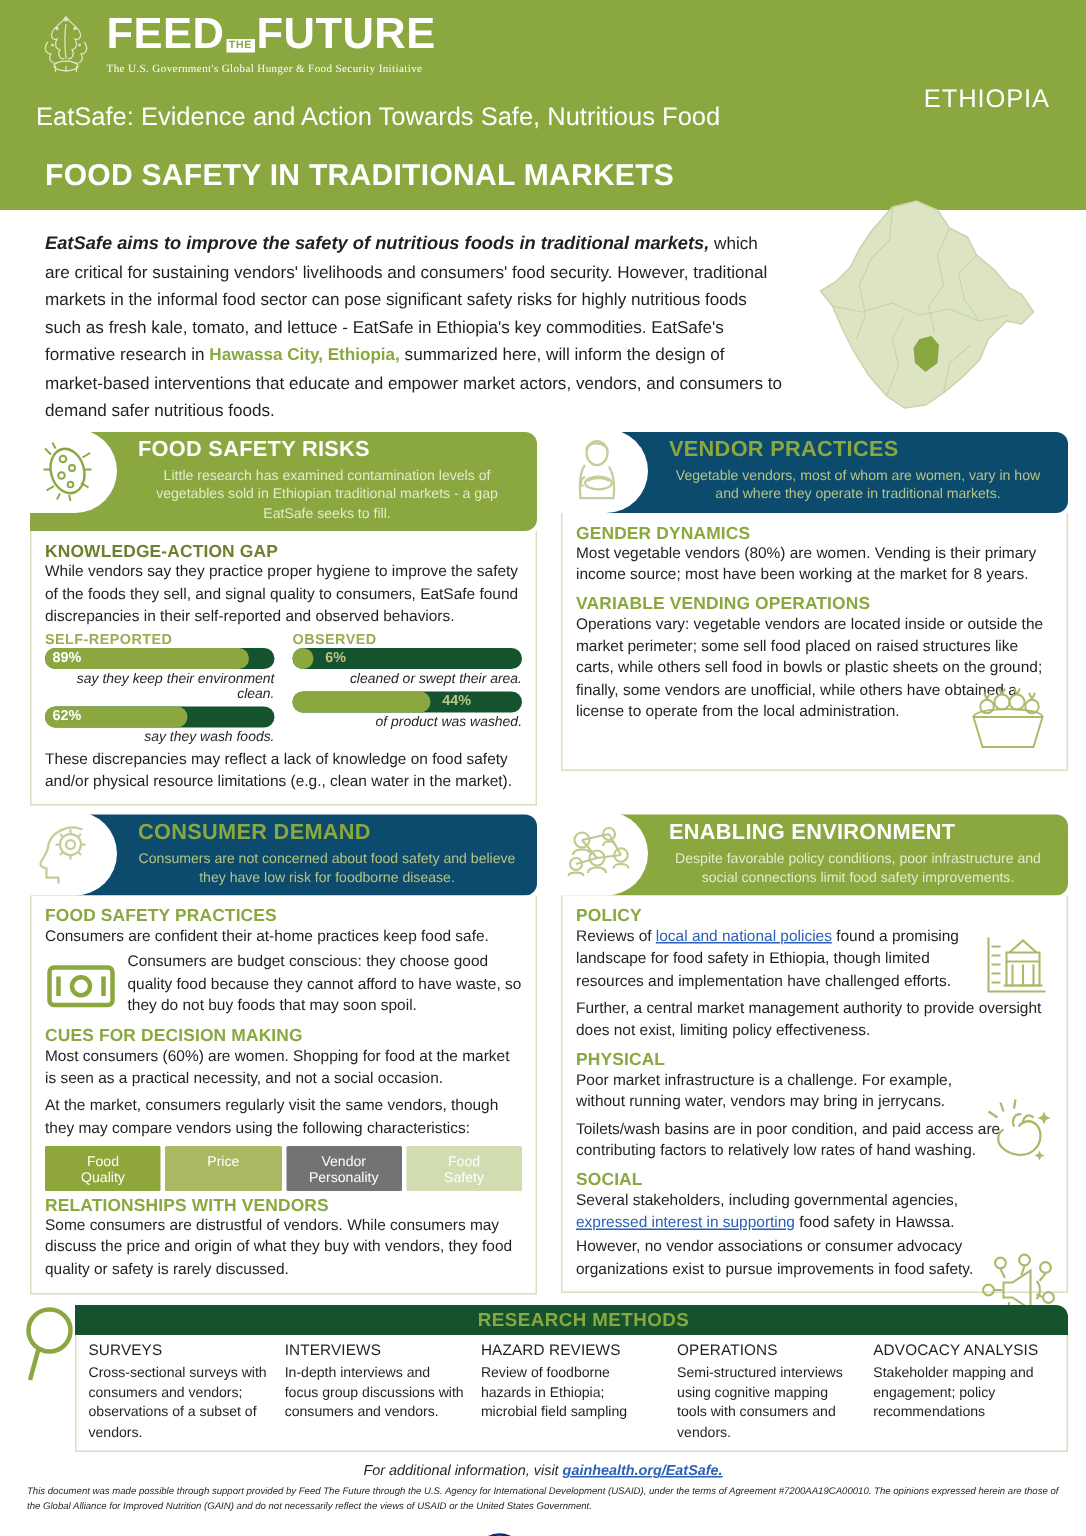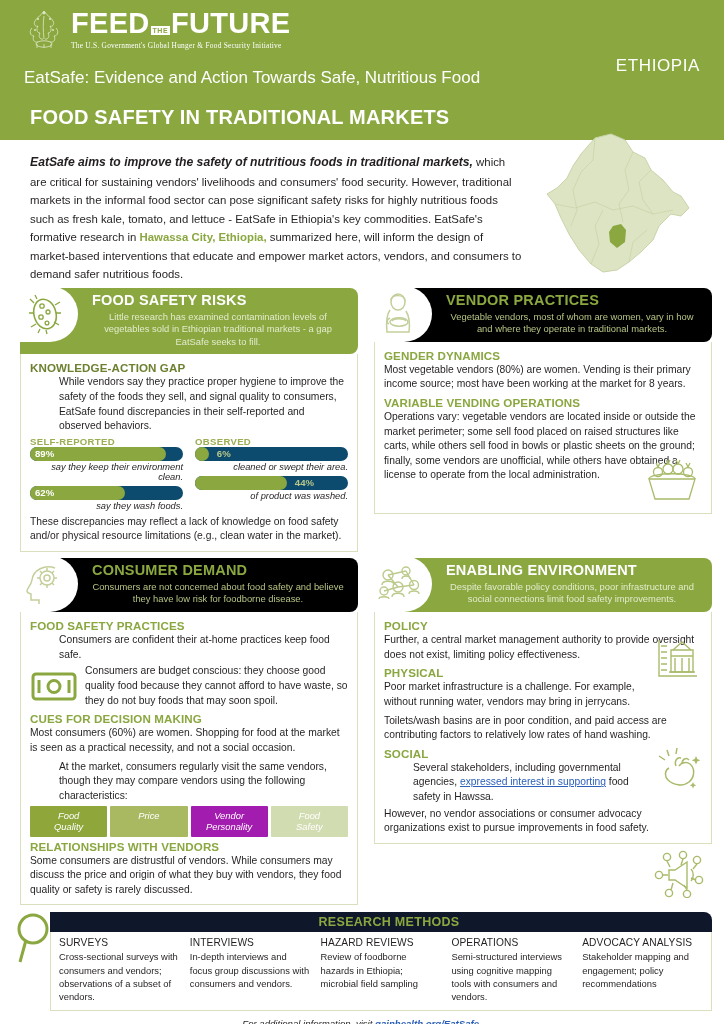--- a/index.html
+++ b/index.html
@@ -86,7 +86,7 @@
     margin-left: 8px;
   }
   .panel-banner.dark { background: #8aa740; }
-  .panel-banner.light { background: #000000; }
+  .panel-banner.light { background: #0c4a6e; }
   .banner-title {
     font-size: 14.5px; font-weight: bold; letter-spacing: 0.2px; line-height: 1.1;
   }

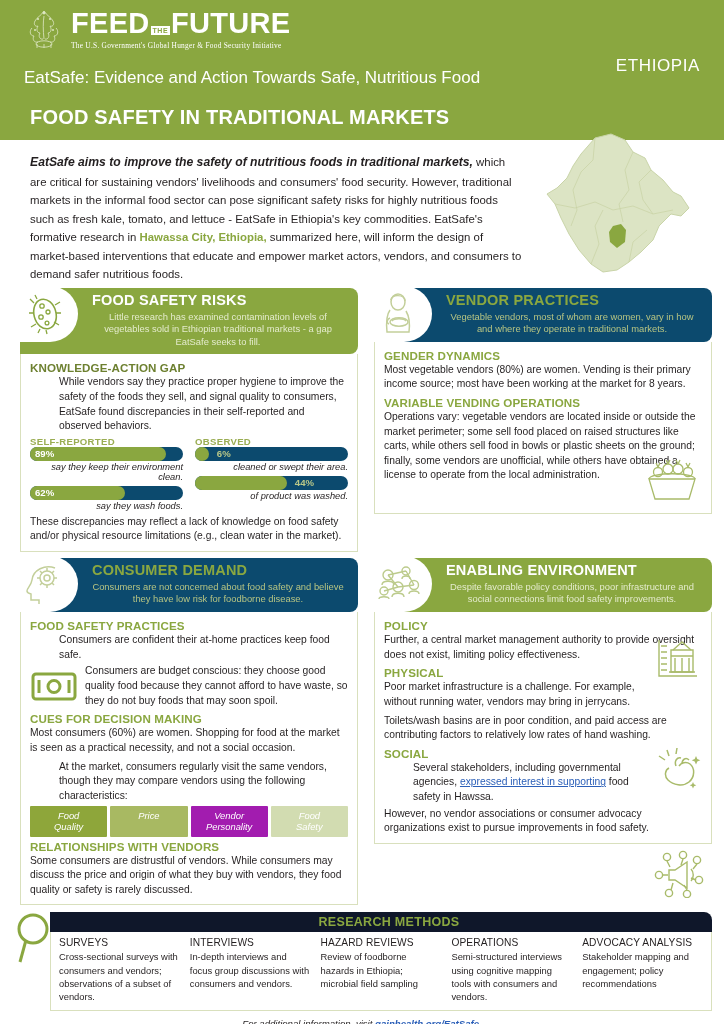--- a/index.html
+++ b/index.html
@@ -124,7 +124,7 @@
   .body-p {
     font-size: 10.3px; line-height: 1.42; color: #231f20; margin-bottom: 4px;
   }
-  .body-p.tight { margin-bottom: 2px; margin-left: 29px; }
+  .body-p.tight { margin-bottom: 2px; }
   .link { color: #2b5fb8; text-decoration: underline; }
 
   

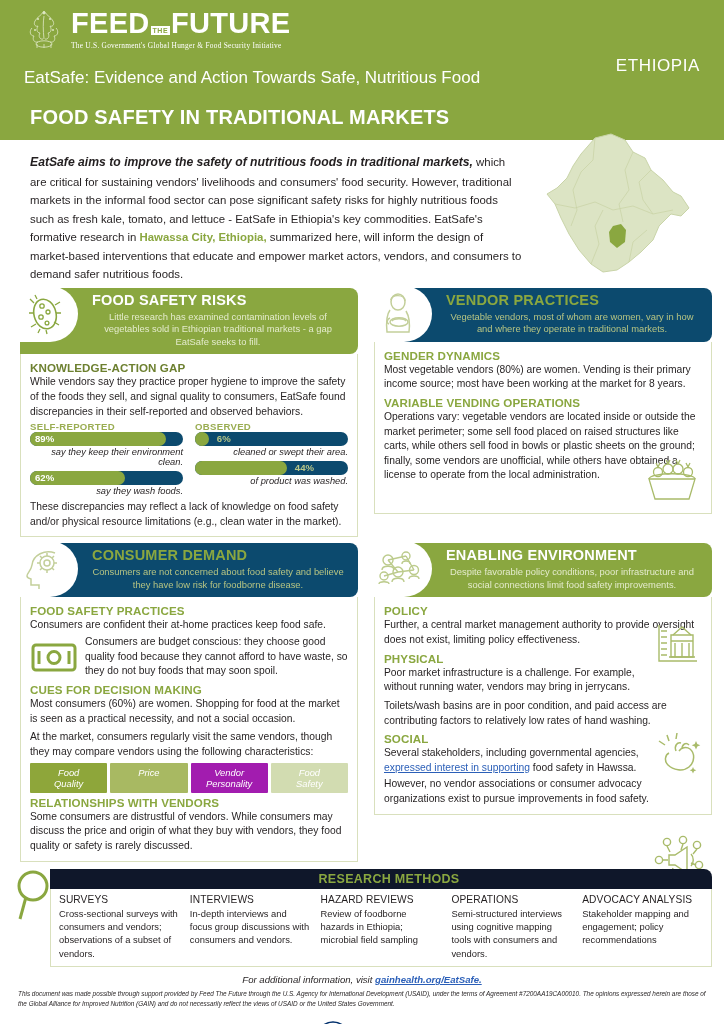--- a/index.html
+++ b/index.html
@@ -133,7 +133,7 @@
     font-size: 9.6px; font-weight: bold; color: #9aad52; letter-spacing: 0.3px; margin-bottom: 0;
   }
   .bar-track {
-    position: relative; height: 14px; border-radius: 7px; background: #0c4a6e;
+    position: relative; height: 14px; border-radius: 7px; background: #14532d;
     margin-bottom: 1px; overflow: visible;
   }
   .bar-fill {

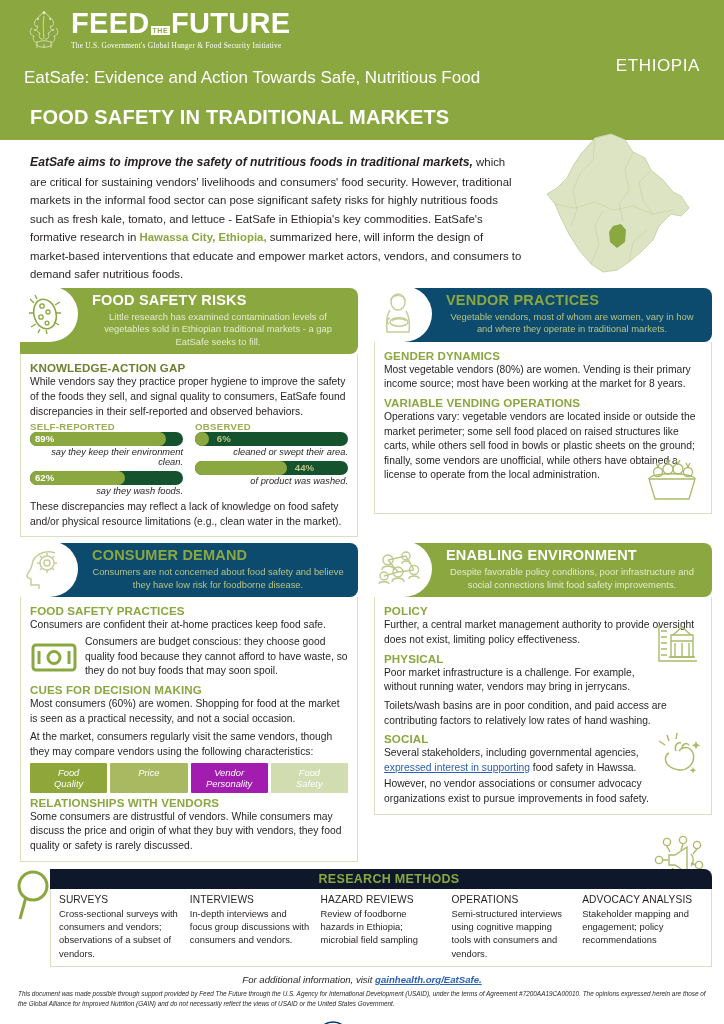--- a/index.html
+++ b/index.html
@@ -449,6 +449,7 @@
             </g>
           </svg>
         </div>
+        <div class="body-p" style="padding-right:58px"><span>Reviews of </span><span class="link">local and national policies</span><span> found a promising landscape for food safety in Ethiopia, though limited resources and implementation have challenged efforts.</span></div>
         <div class="body-p">Further, a central market management authority to provide oversight does not exist, limiting policy effectiveness.</div>
         <div class="sub-head">PHYSICAL</div>
         <div class="side-ico" style="right:8px; top:134px;">

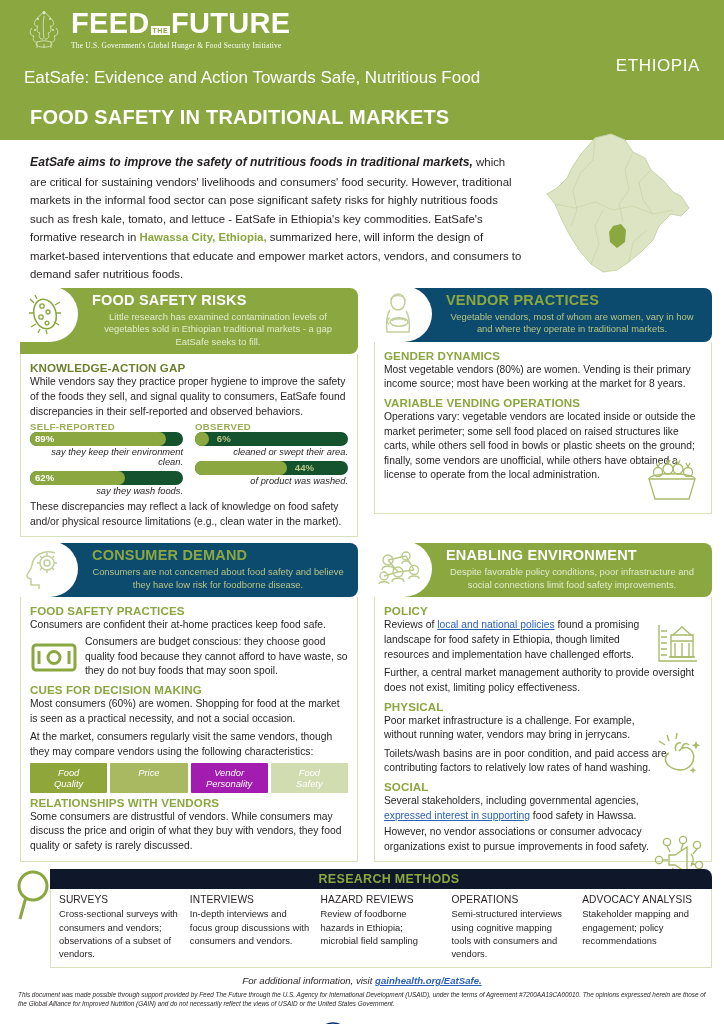--- a/index.html
+++ b/index.html
@@ -153,7 +153,7 @@
   .chips { display: flex; gap: 3px; margin: 3px 0 3px 0; }
   .chip {
     flex: 1; text-align: center; font-size: 9.4px; line-height: 1.18;
-    padding: 4px 2px; color: #ffffff; border-radius: 1px; font-style: italic;
+    padding: 4px 2px; color: #ffffff; border-radius: 1px;
   }
 
   

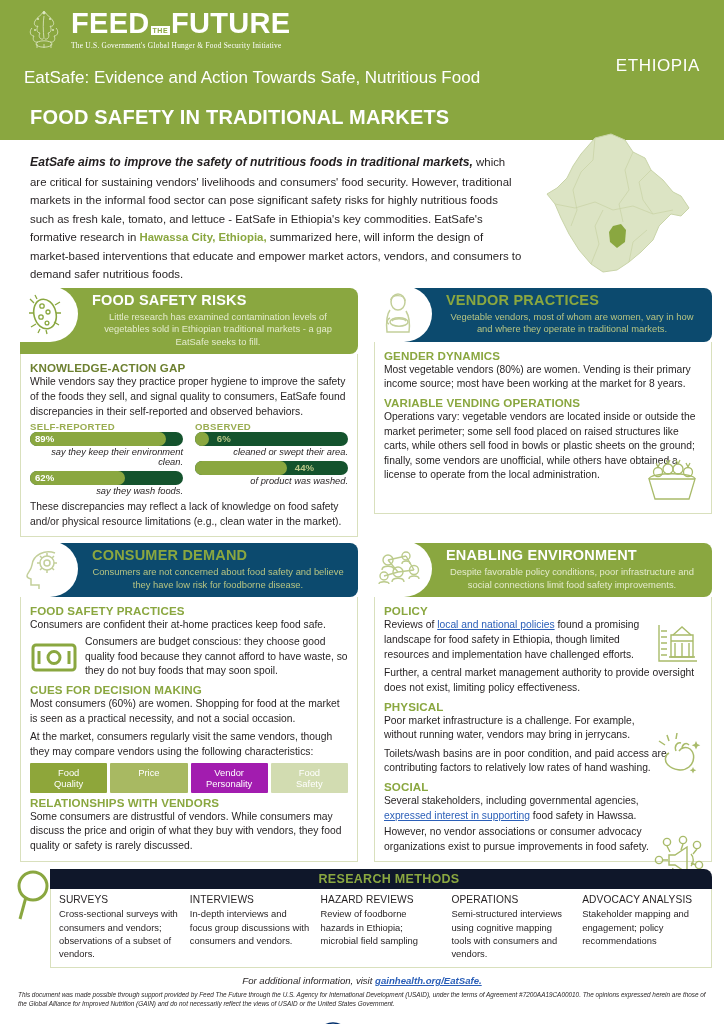--- a/index.html
+++ b/index.html
@@ -399,7 +399,7 @@
             <span>Price</span><br>
             <span></span>
           </div>
-          <div class="chip" style="background:#a21caf">
+          <div class="chip" style="background:#737373">
             <span>Vendor</span><br>
             <span>Personality</span>
           </div>

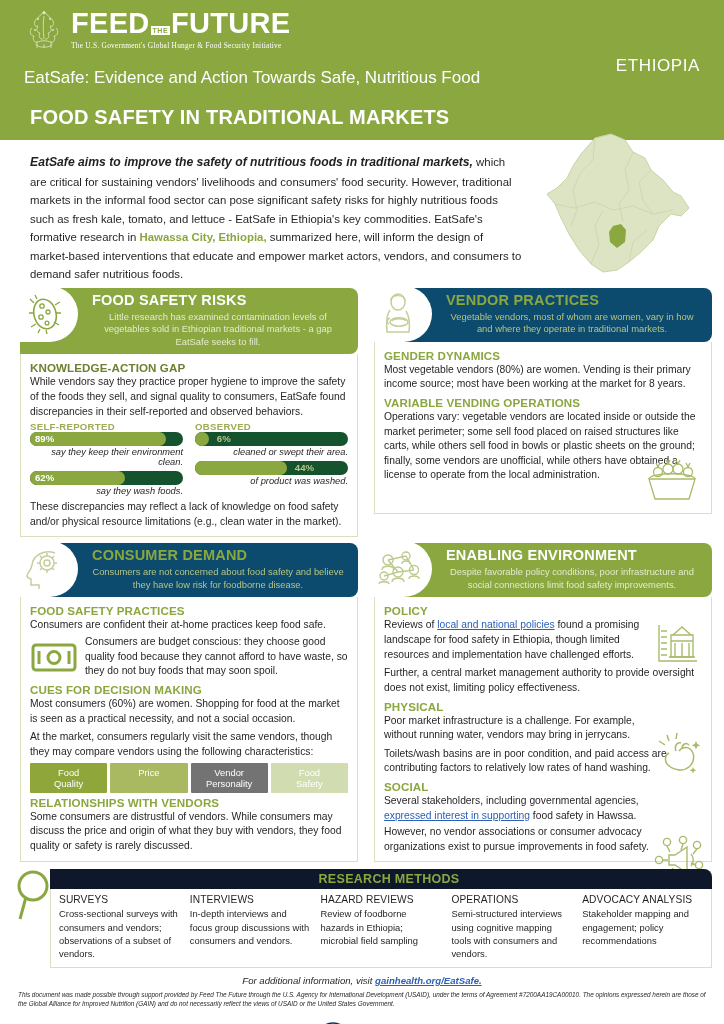--- a/index.html
+++ b/index.html
@@ -164,7 +164,7 @@
   
   .rm-wrap { margin: 7px 12px 0 12px; position: relative; }
   .rm-banner {
-    margin-left: 38px; background: #0f172a; border-radius: 0 8px 0 0;
+    margin-left: 38px; background: #14532d; border-radius: 0 8px 0 0;
     text-align: center; padding: 3px 0 3px 16px;
   }
   .rm-banner-title {

